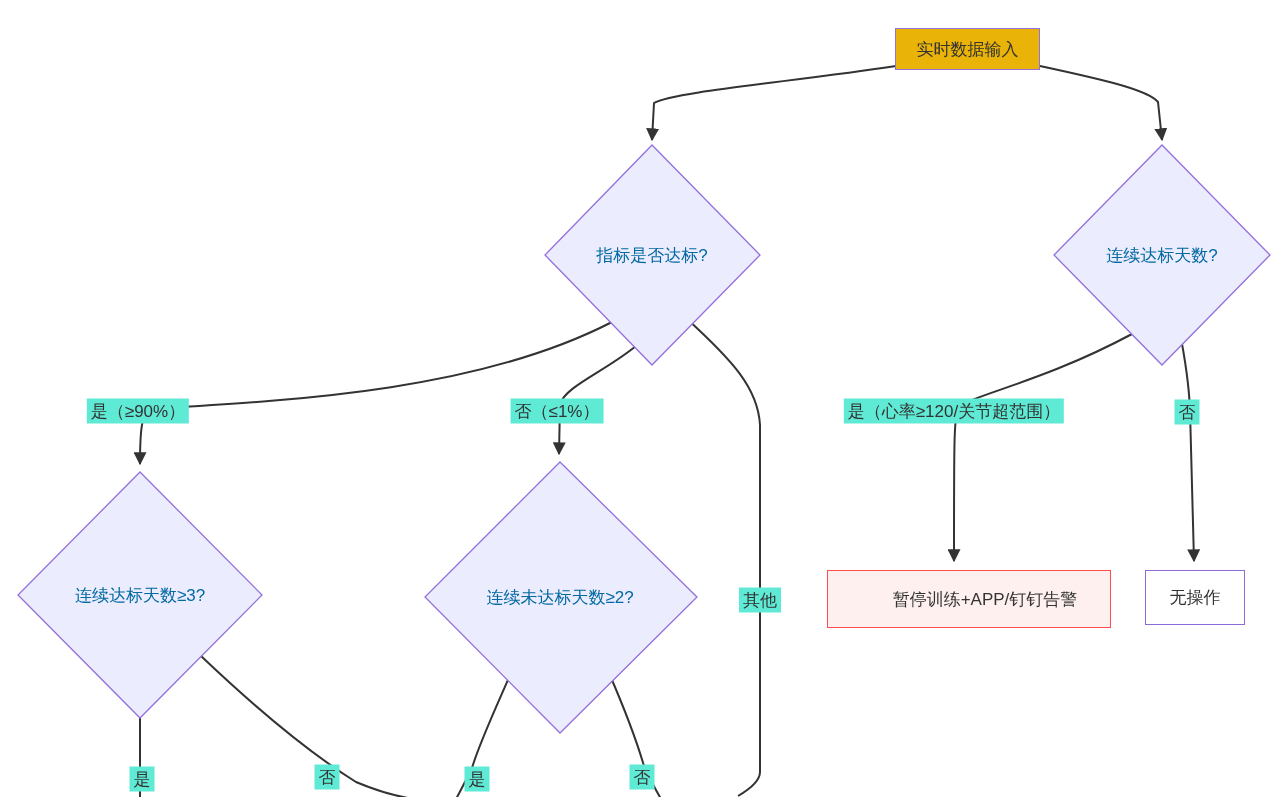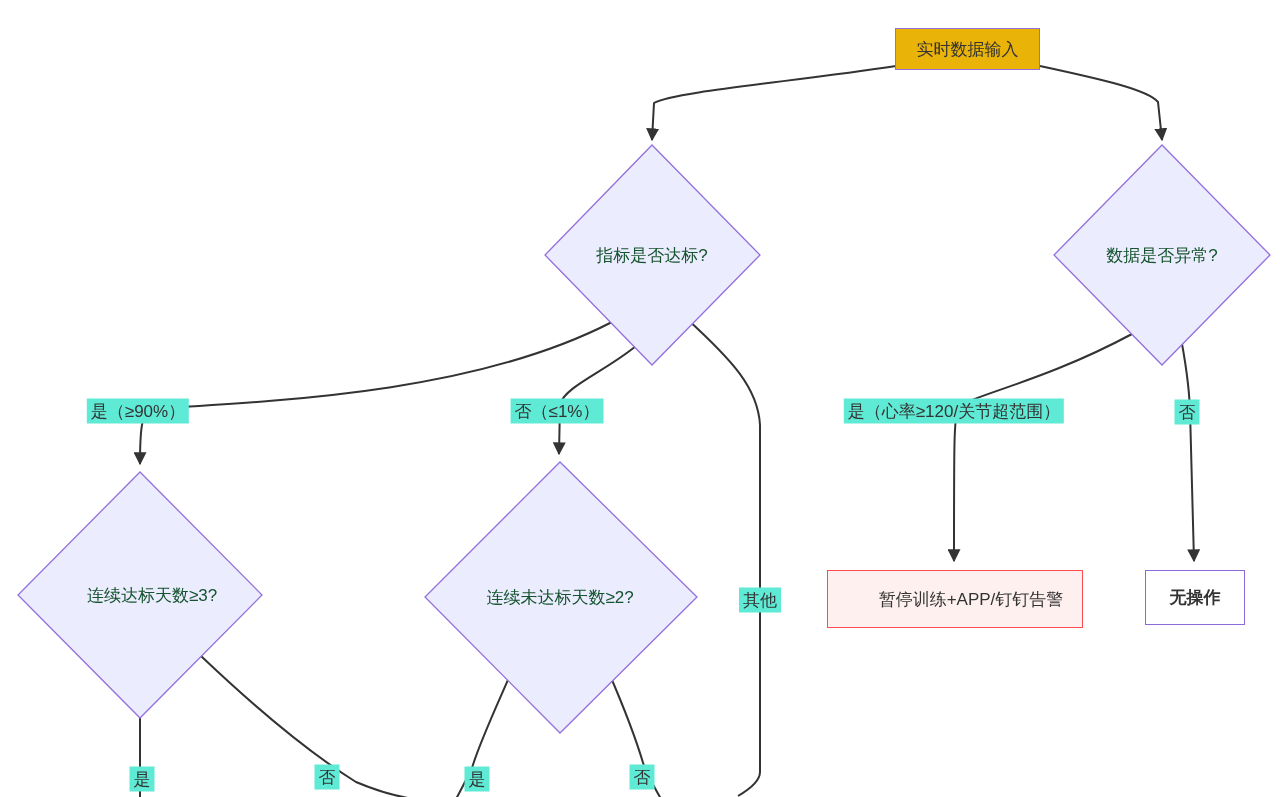--- a/index.html
+++ b/index.html
@@ -53,7 +53,7 @@
     transform: translate(-50%, -50%);
     font-size: 17px;
     white-space: nowrap;
-    color: #14532d;
+    color: #0369a1;
     text-align: left;
   }
   .edge-label {

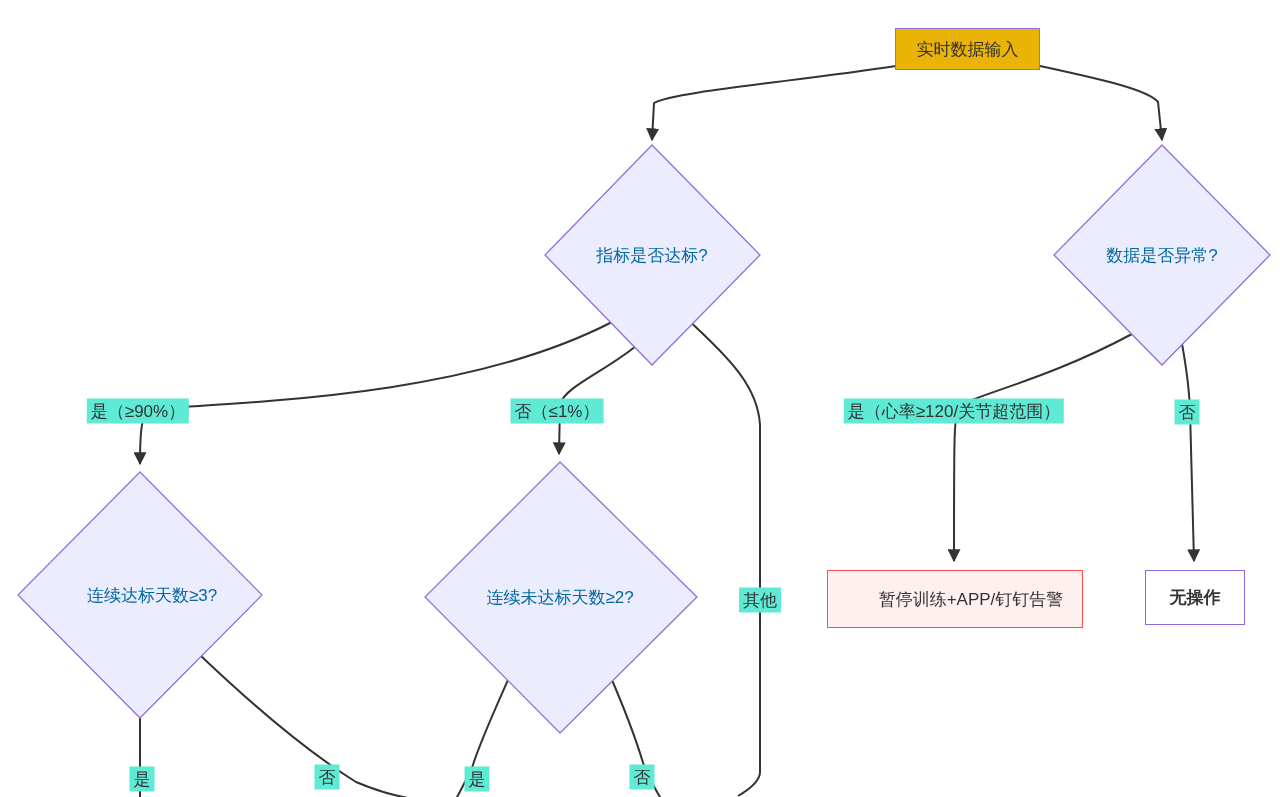--- a/index.html
+++ b/index.html
@@ -113,7 +113,7 @@
   </div>
 
   <div class="diamond-text" style="left:652px; top:255px;">指标是否达标?</div>
-  <div class="diamond-text" style="left:1162px; top:255px;">数据是否异常?</div>
+  <div class="diamond-text" style="left:1162px; top:255px;">连续达标天数?</div>
   <div class="diamond-text" style="left:140px; top:595px;margin-left:12px;">连续达标天数≥3?</div>
   <div class="diamond-text" style="left:560px; top:597px;">连续未达标天数≥2?</div>
 

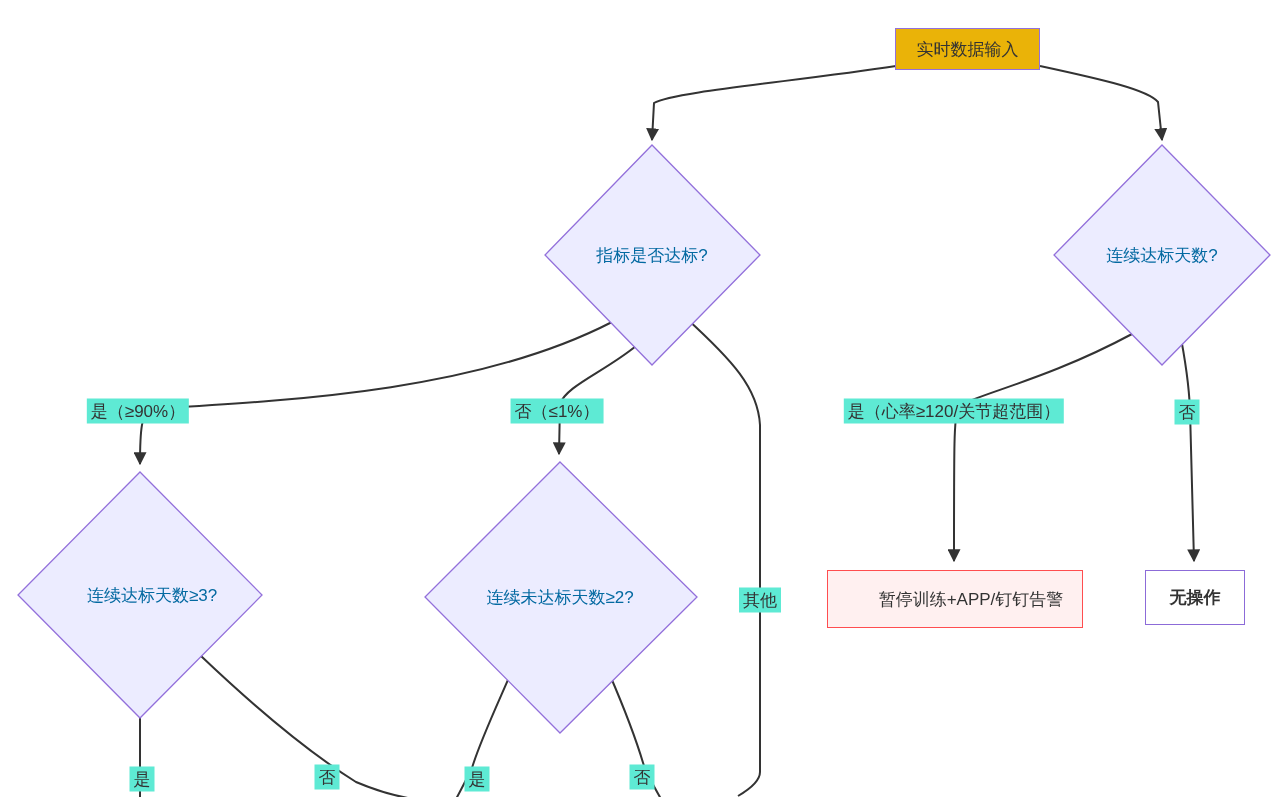--- a/index.html
+++ b/index.html
@@ -114,7 +114,7 @@
 
   <div class="diamond-text" style="left:652px; top:255px;">指标是否达标?</div>
   <div class="diamond-text" style="left:1162px; top:255px;">连续达标天数?</div>
-  <div class="diamond-text" style="left:140px; top:595px;margin-left:12px;">连续达标天数≥3?</div>
+  <div class="diamond-text" style="left:140px; top:595px;">连续达标天数≥3?</div>
   <div class="diamond-text" style="left:560px; top:597px;">连续未达标天数≥2?</div>
 
   <div class="edge-label" style="left:138px; top:411px;">是（≥90%）</div>

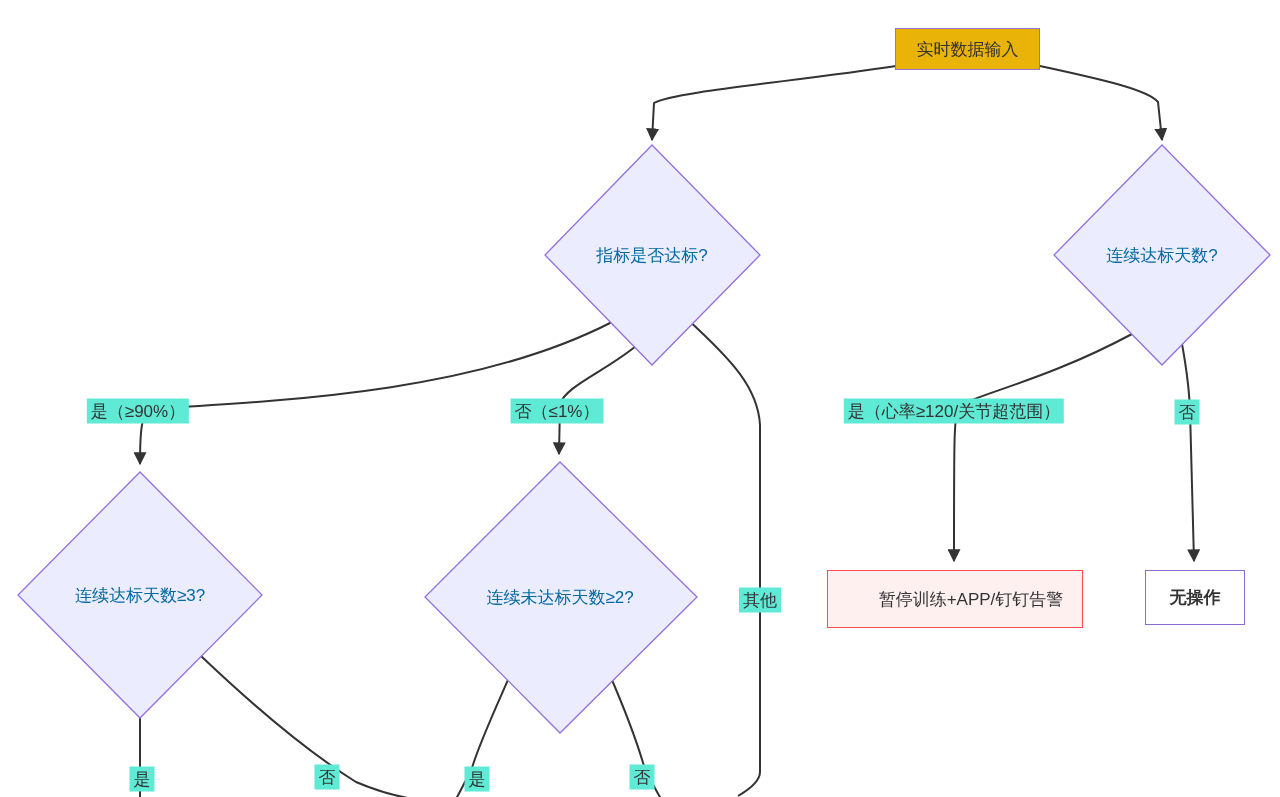--- a/index.html
+++ b/index.html
@@ -104,7 +104,7 @@
     <span>实时数据输入</span>
   </div>
 
-  <div class="node-rect alert" style="left:827px; top:570px; width:256px; height:58px;padding-left:32px;">
+  <div class="node-rect alert" style="left:827px; top:570px; width:284px; height:58px;padding-left:32px;">
     <span>暂停训练+APP/钉钉告警</span>
   </div>
 

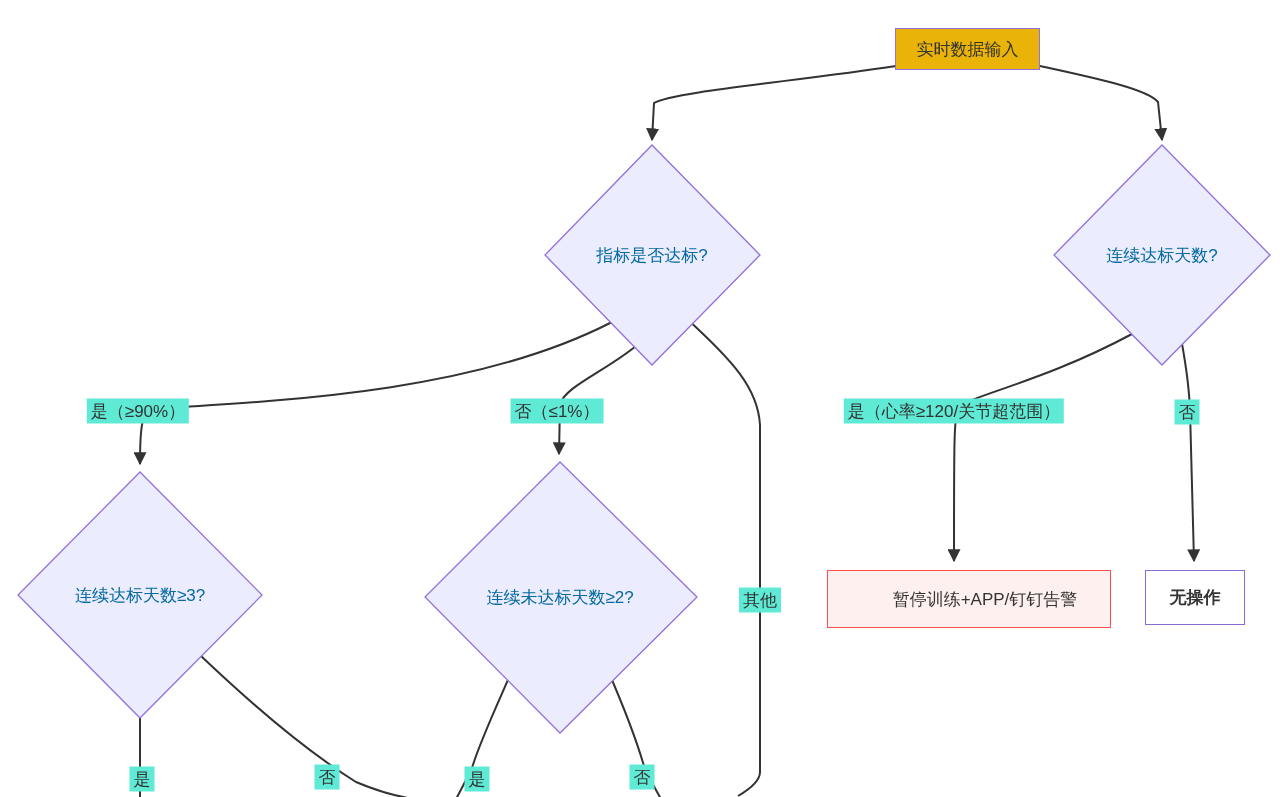--- a/index.html
+++ b/index.html
@@ -46,7 +46,6 @@
   .node-rect.noop {
     background: #ffffff;
     border: 1.6px solid #8c6bd8;
-    font-weight: bold;
   }
   .diamond-text {
     position: absolute;

